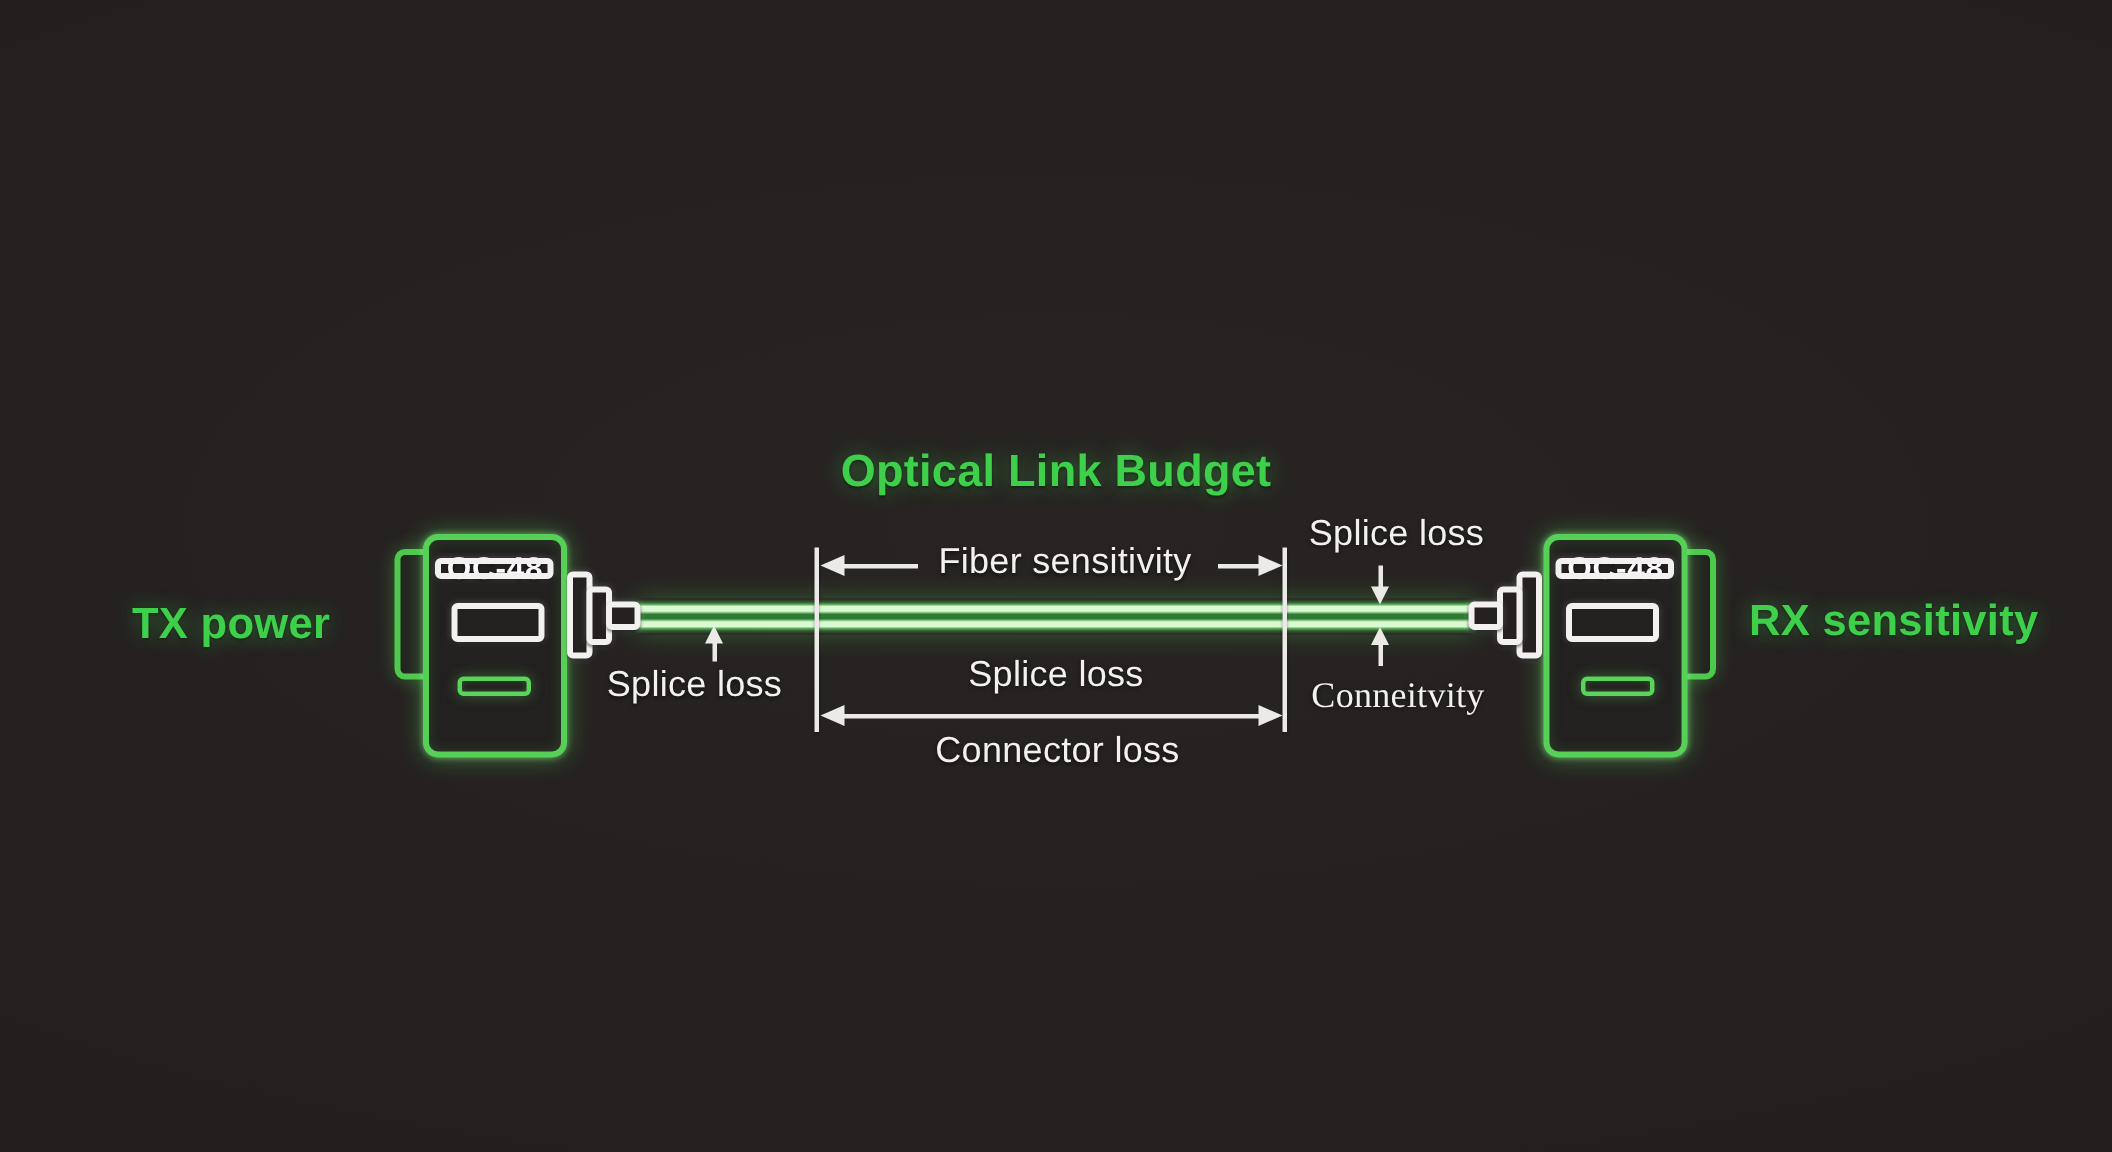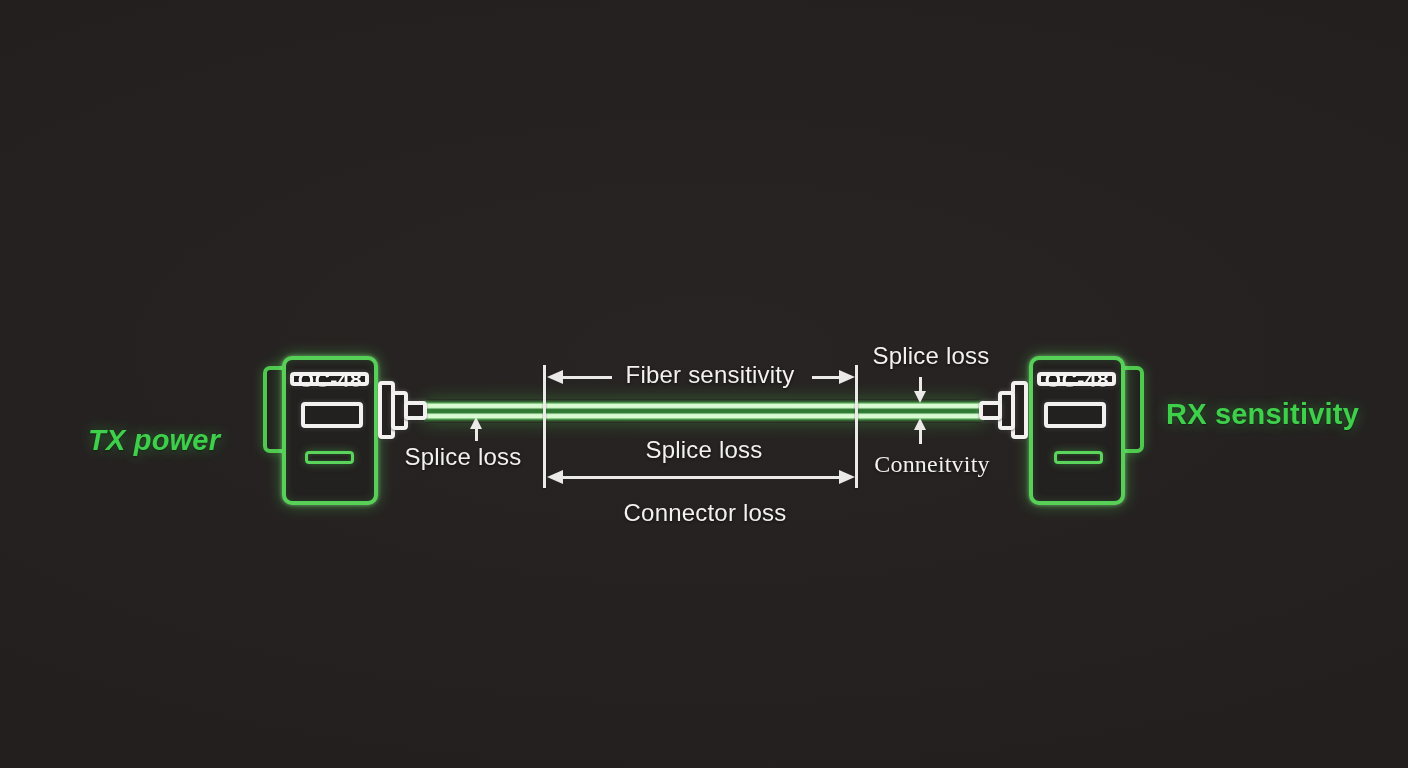--- a/index.html
+++ b/index.html
@@ -78,6 +78,7 @@
 
 <div class="stage">
 
+  <div class="t-green t-title" style="left:504px;top:298px;width:400px;">Optical Link Budget</div>
 
   <div class="t-green" style="left:88px;top:424px;font-style:italic;">TX power</div>
   <div class="t-green" style="left:1166px;top:398px;">RX sensitivity</div>

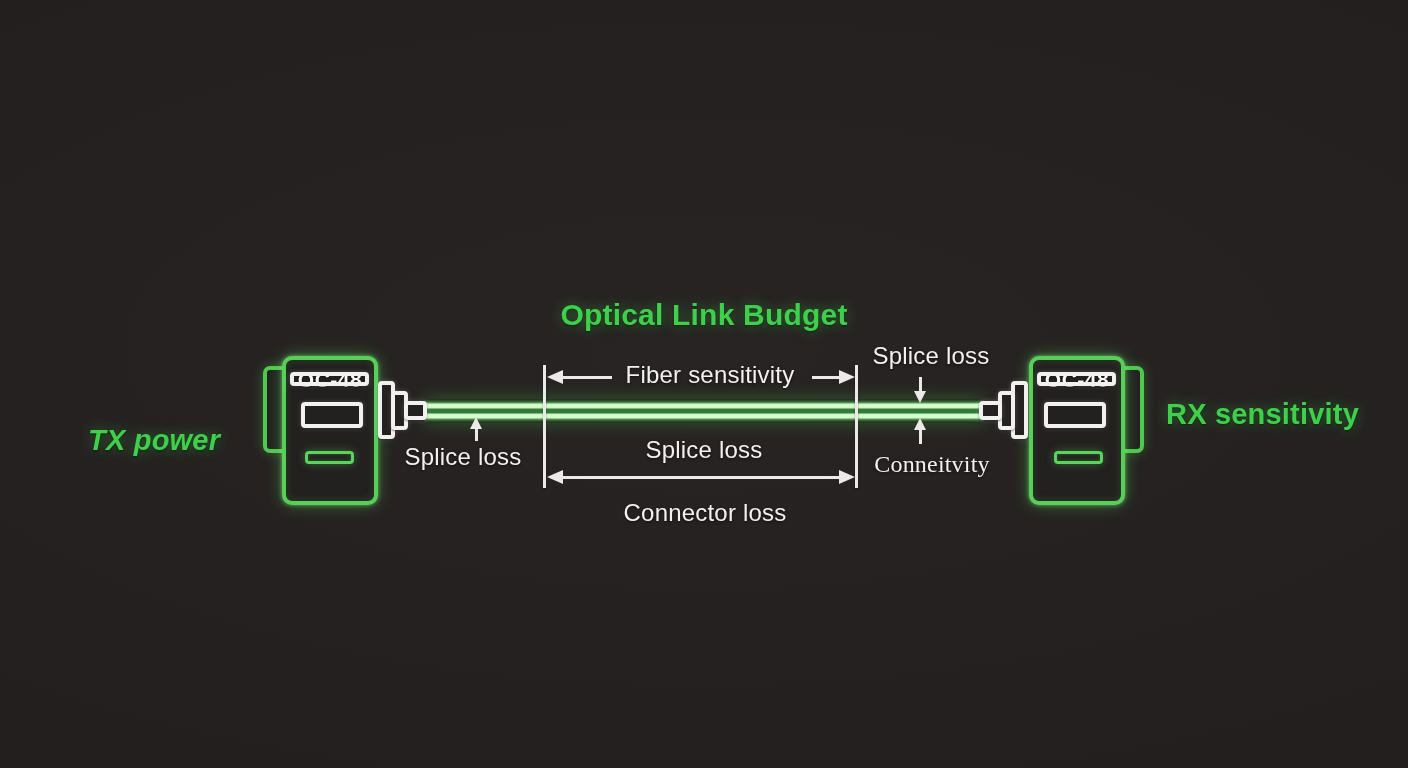--- a/index.html
+++ b/index.html
@@ -80,7 +80,7 @@
 
   <div class="t-green t-title" style="left:504px;top:298px;width:400px;">Optical Link Budget</div>
 
-  <div class="t-green" style="left:88px;top:424px;font-style:italic;">TX power</div>
+  <div class="t-green" style="left:88px;top:400px;">TX power</div>
   <div class="t-green" style="left:1166px;top:398px;">RX sensitivity</div>
 
   <div class="fiber"></div>

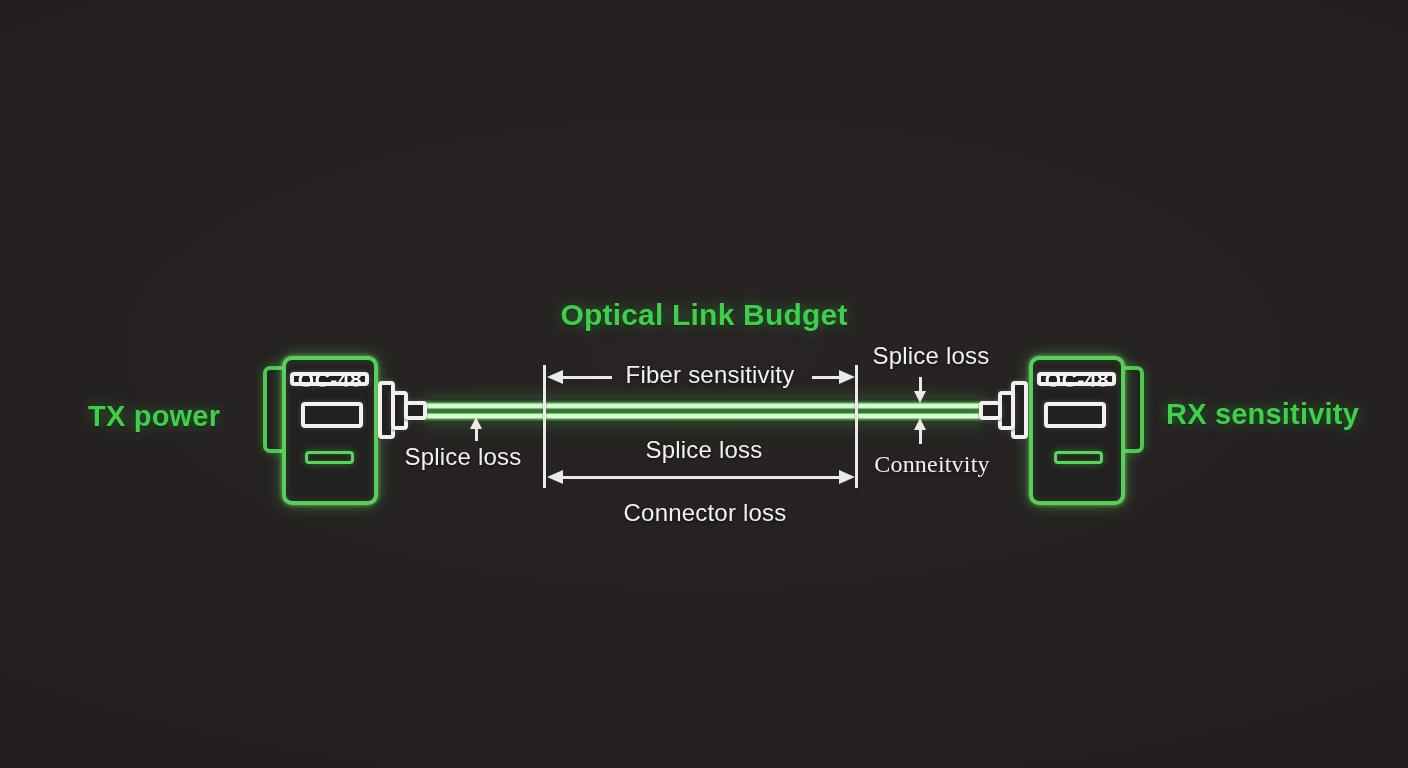--- a/index.html
+++ b/index.html
@@ -133,7 +133,7 @@
     <div class="ah ah-left" style="left:547px;top:470px;"></div>
     <div class="hline" style="left:561px;top:476px;width:280px;"></div>
     <div class="ah ah-right" style="left:839px;top:470px;"></div>
-    <div class="t-white" style="left:604px;top:487px;width:202px;margin-top:12px;">Connector loss</div>
+    <div class="t-white" style="left:604px;top:487px;width:202px;">Connector loss</div>
   </div>
 
   <div>

